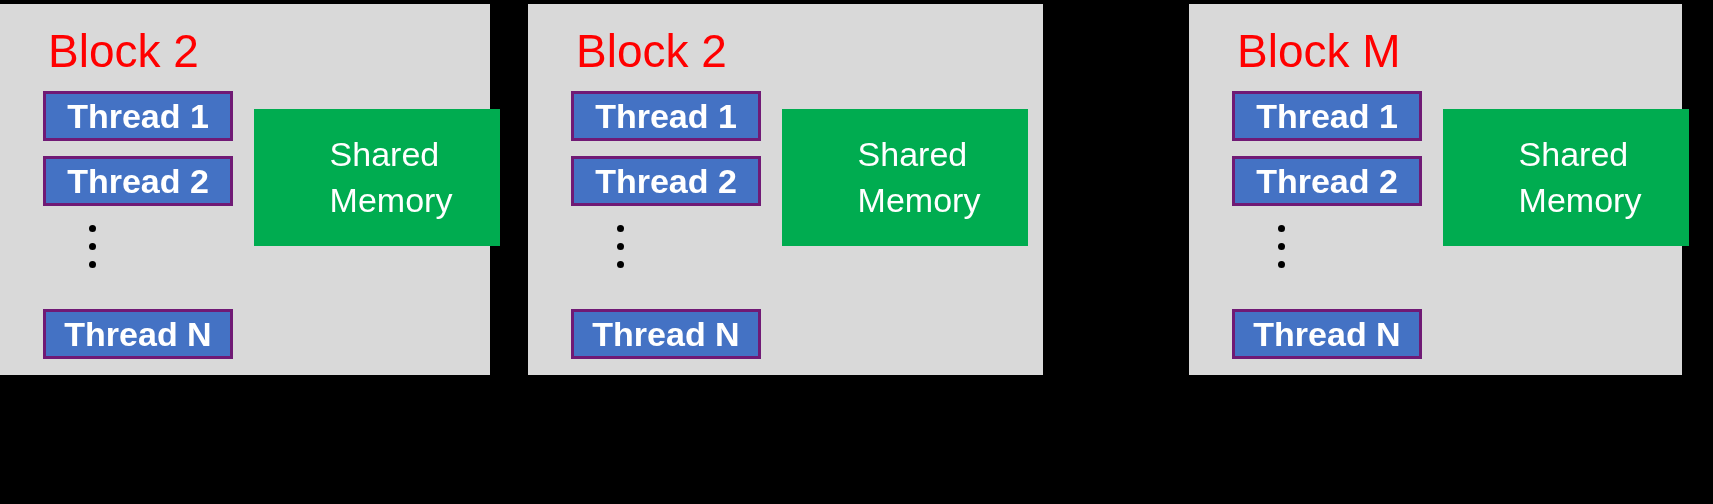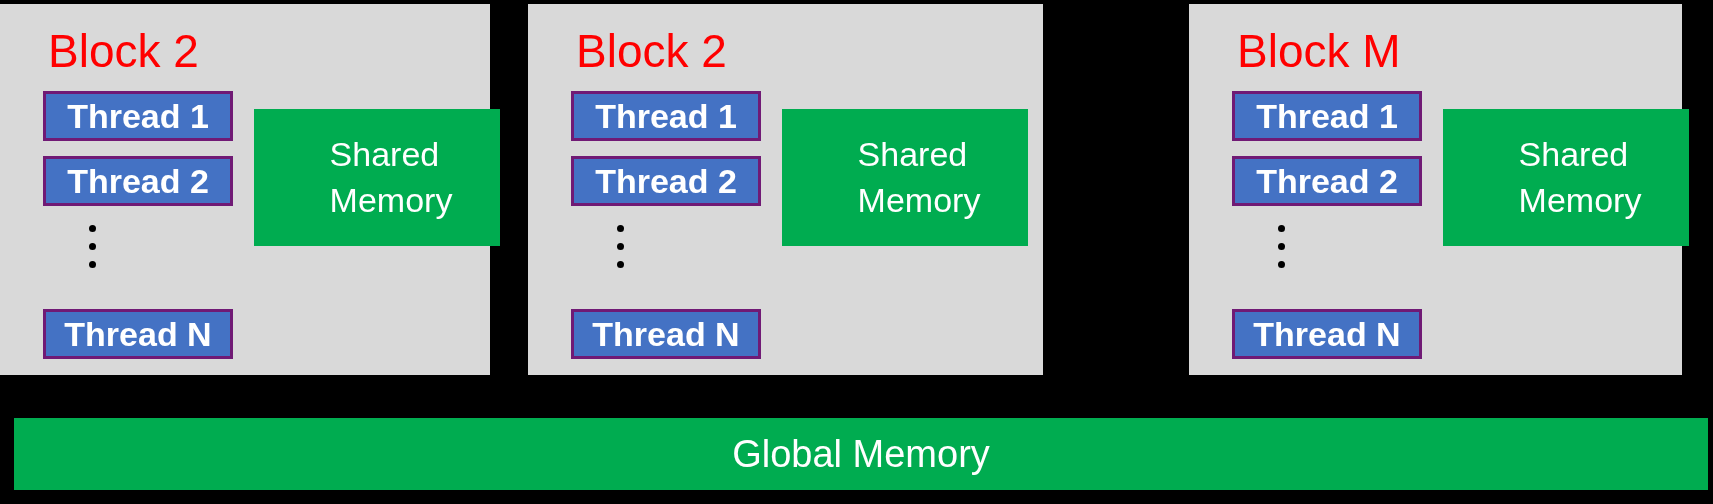--- a/index.html
+++ b/index.html
@@ -157,9 +157,6 @@
     </div>
   </div>
 
-  <div class="global-bar">
-    <div class="global-label">Global Memory</div>
-  </div>
 
 </div>
 

